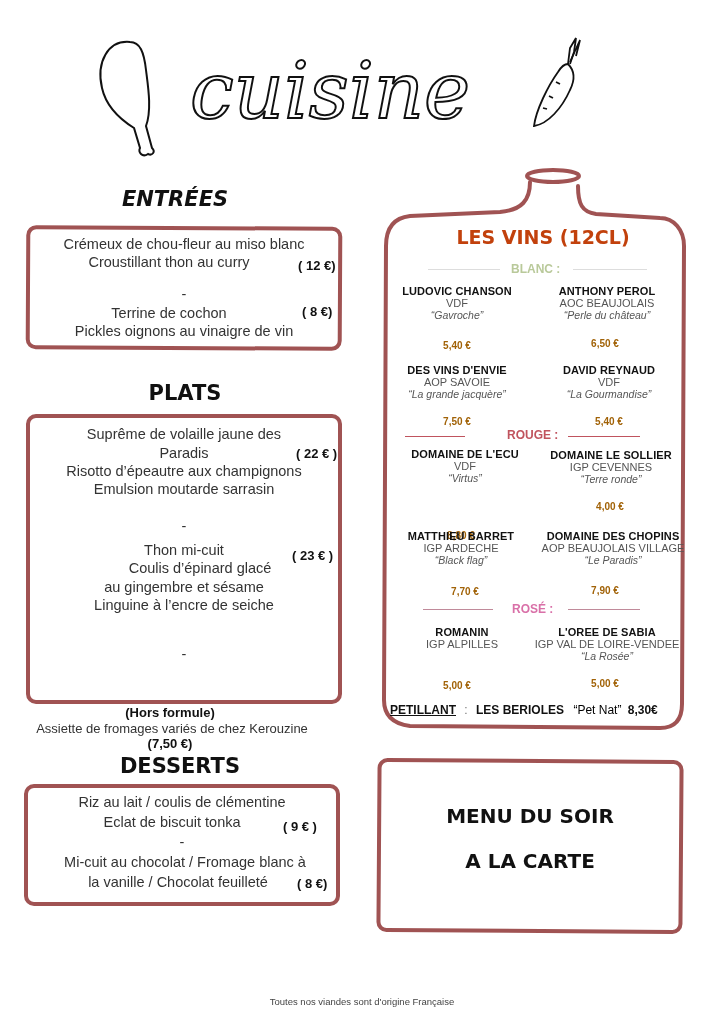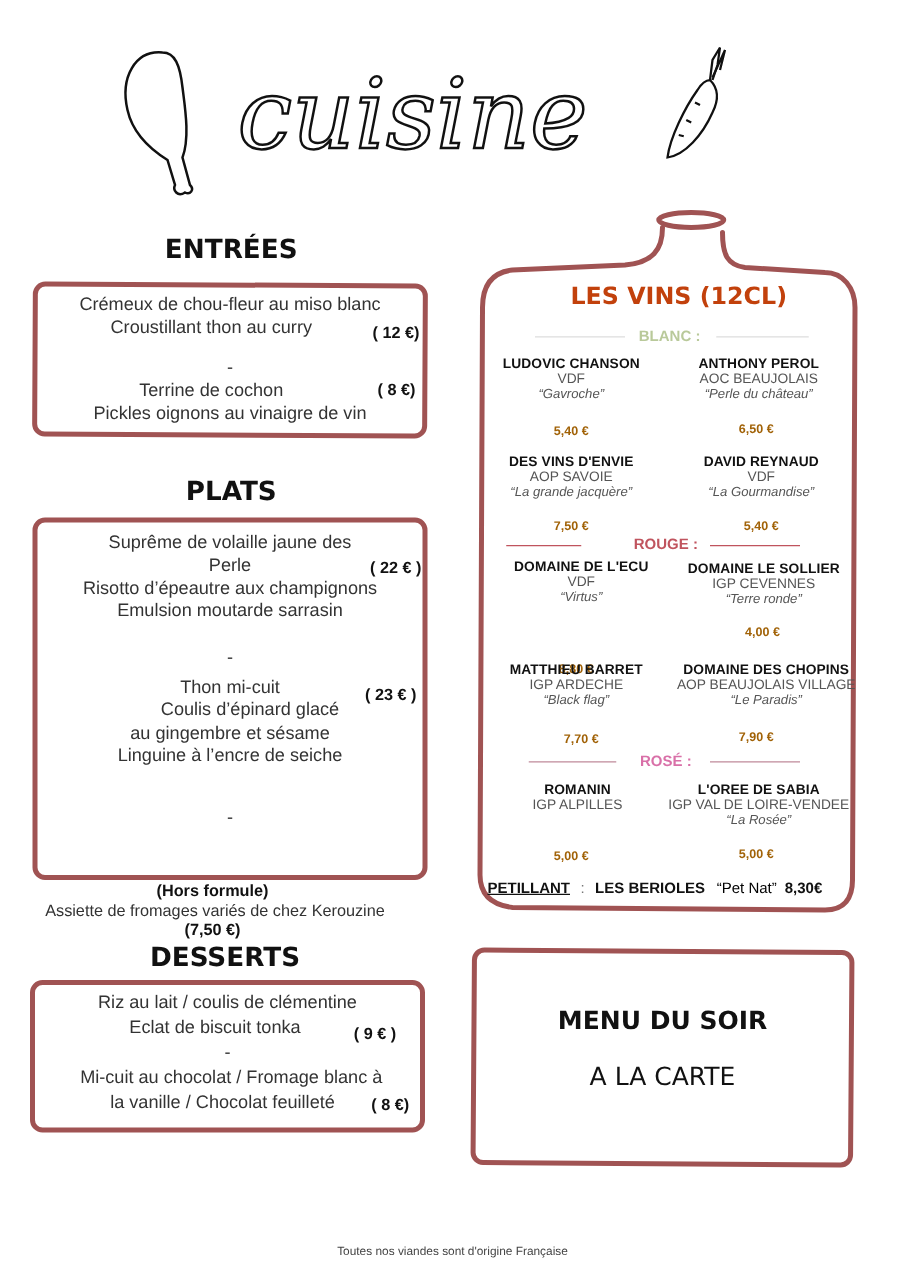--- a/index.html
+++ b/index.html
@@ -35,7 +35,7 @@
   </g>
 </svg>
 
-<div class="sec-title" style="left:110px;top:187px;width:150px;font-size:21px;">ENTRÉES</div>
+<div class="sec-title" style="left:100px;top:187px;width:150px;font-size:21px;font-style:italic;">ENTRÉES</div>
 <div class="frame" style="left:26px;top:226px;width:316px;height:124px;transform:rotate(0.3deg);"></div>
 <div class="abs" style="left:26px;top:226px;width:316px;height:124px;">
   <div class="line" style="top:10px;">Crémeux de chou-fleur au miso blanc</div>

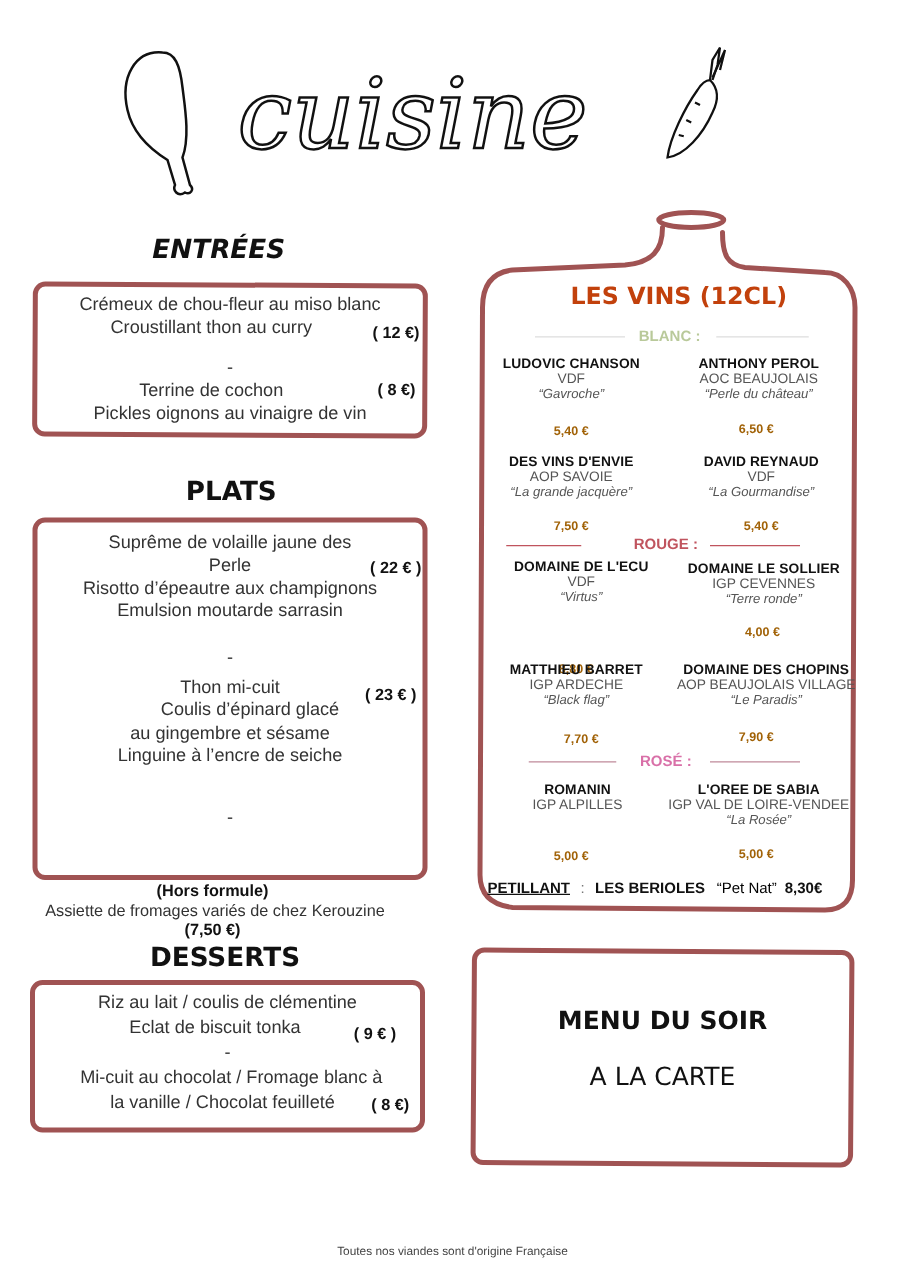--- a/index.html
+++ b/index.html
@@ -51,7 +51,7 @@
 <div class="frame" style="left:26px;top:414px;width:316px;height:290px;"></div>
 <div class="abs" style="left:26px;top:414px;width:316px;height:290px;">
   <div class="line" style="top:12px;">Suprême de volaille jaune des</div>
-  <div class="line" style="top:31px;">Perle</div>
+  <div class="line" style="top:31px;">Paradis</div>
   <div class="line" style="top:49px;">Risotto d’épeautre aux champignons</div>
   <div class="line" style="top:67px;">Emulsion moutarde sarrasin</div>
   <div class="line" style="top:104px;">-</div>

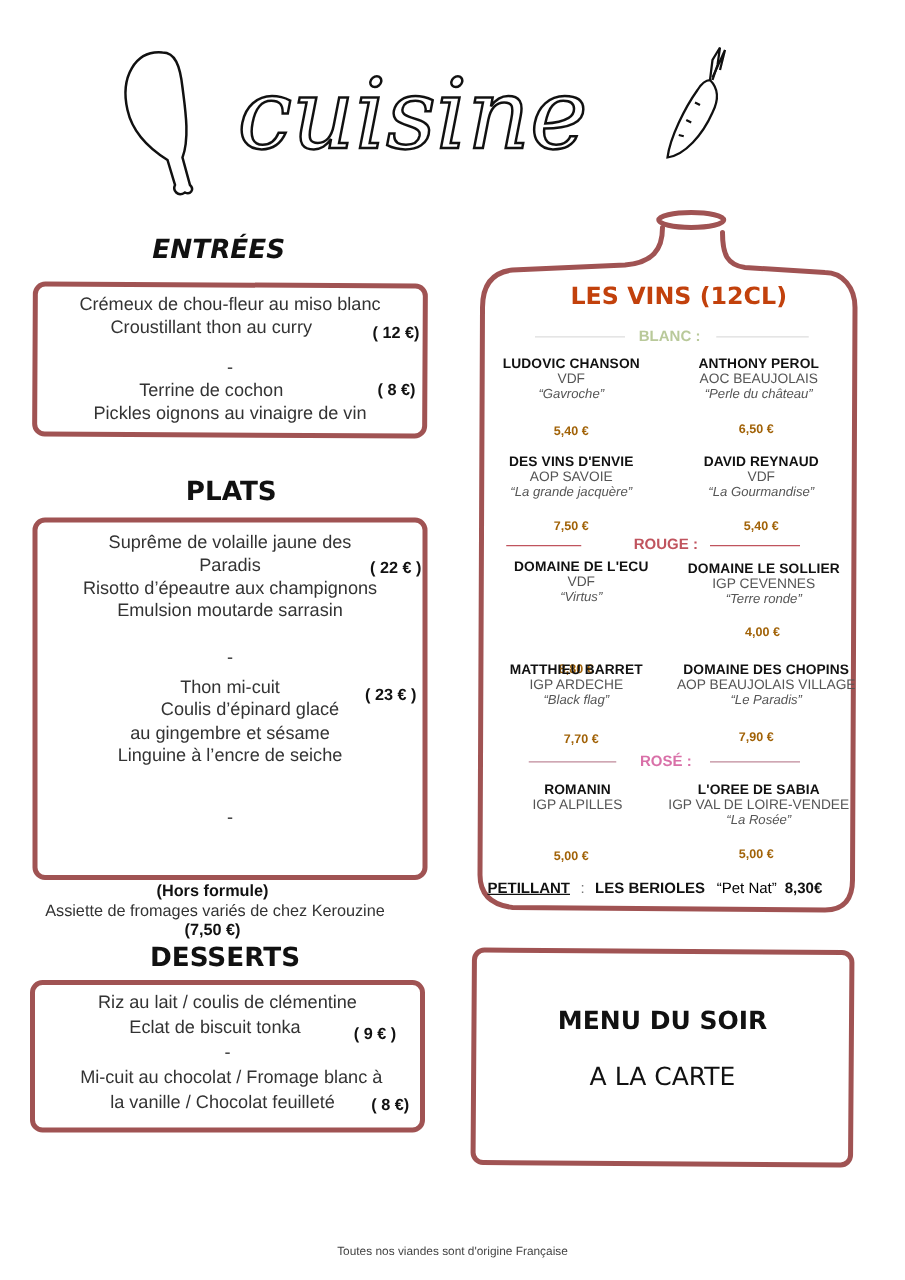--- a/index.html
+++ b/index.html
@@ -175,7 +175,7 @@
 
 <div class="frame" style="left:377px;top:759px;width:306px;height:174px;transform:rotate(0.4deg);"></div>
 <div class="abs" style="left:377px;width:306px;top:804px;text-align:center;font-family:'DejaVu Sans',sans-serif;font-weight:bold;font-size:20px;color:#111;">MENU DU SOIR</div>
-<div class="abs" style="left:377px;width:306px;top:849px;text-align:center;font-family:'DejaVu Sans',sans-serif;font-weight:normal;font-size:20px;color:#111;">A LA CARTE</div>
+<div class="abs" style="left:377px;width:306px;top:849px;text-align:center;font-family:'DejaVu Sans',sans-serif;font-weight:bold;font-size:20px;color:#111;">A LA CARTE</div>
 
 <div class="abs" style="left:0;width:724px;top:996px;text-align:center;font-size:9.5px;color:#444;">Toutes nos viandes sont d'origine Française</div>
 

